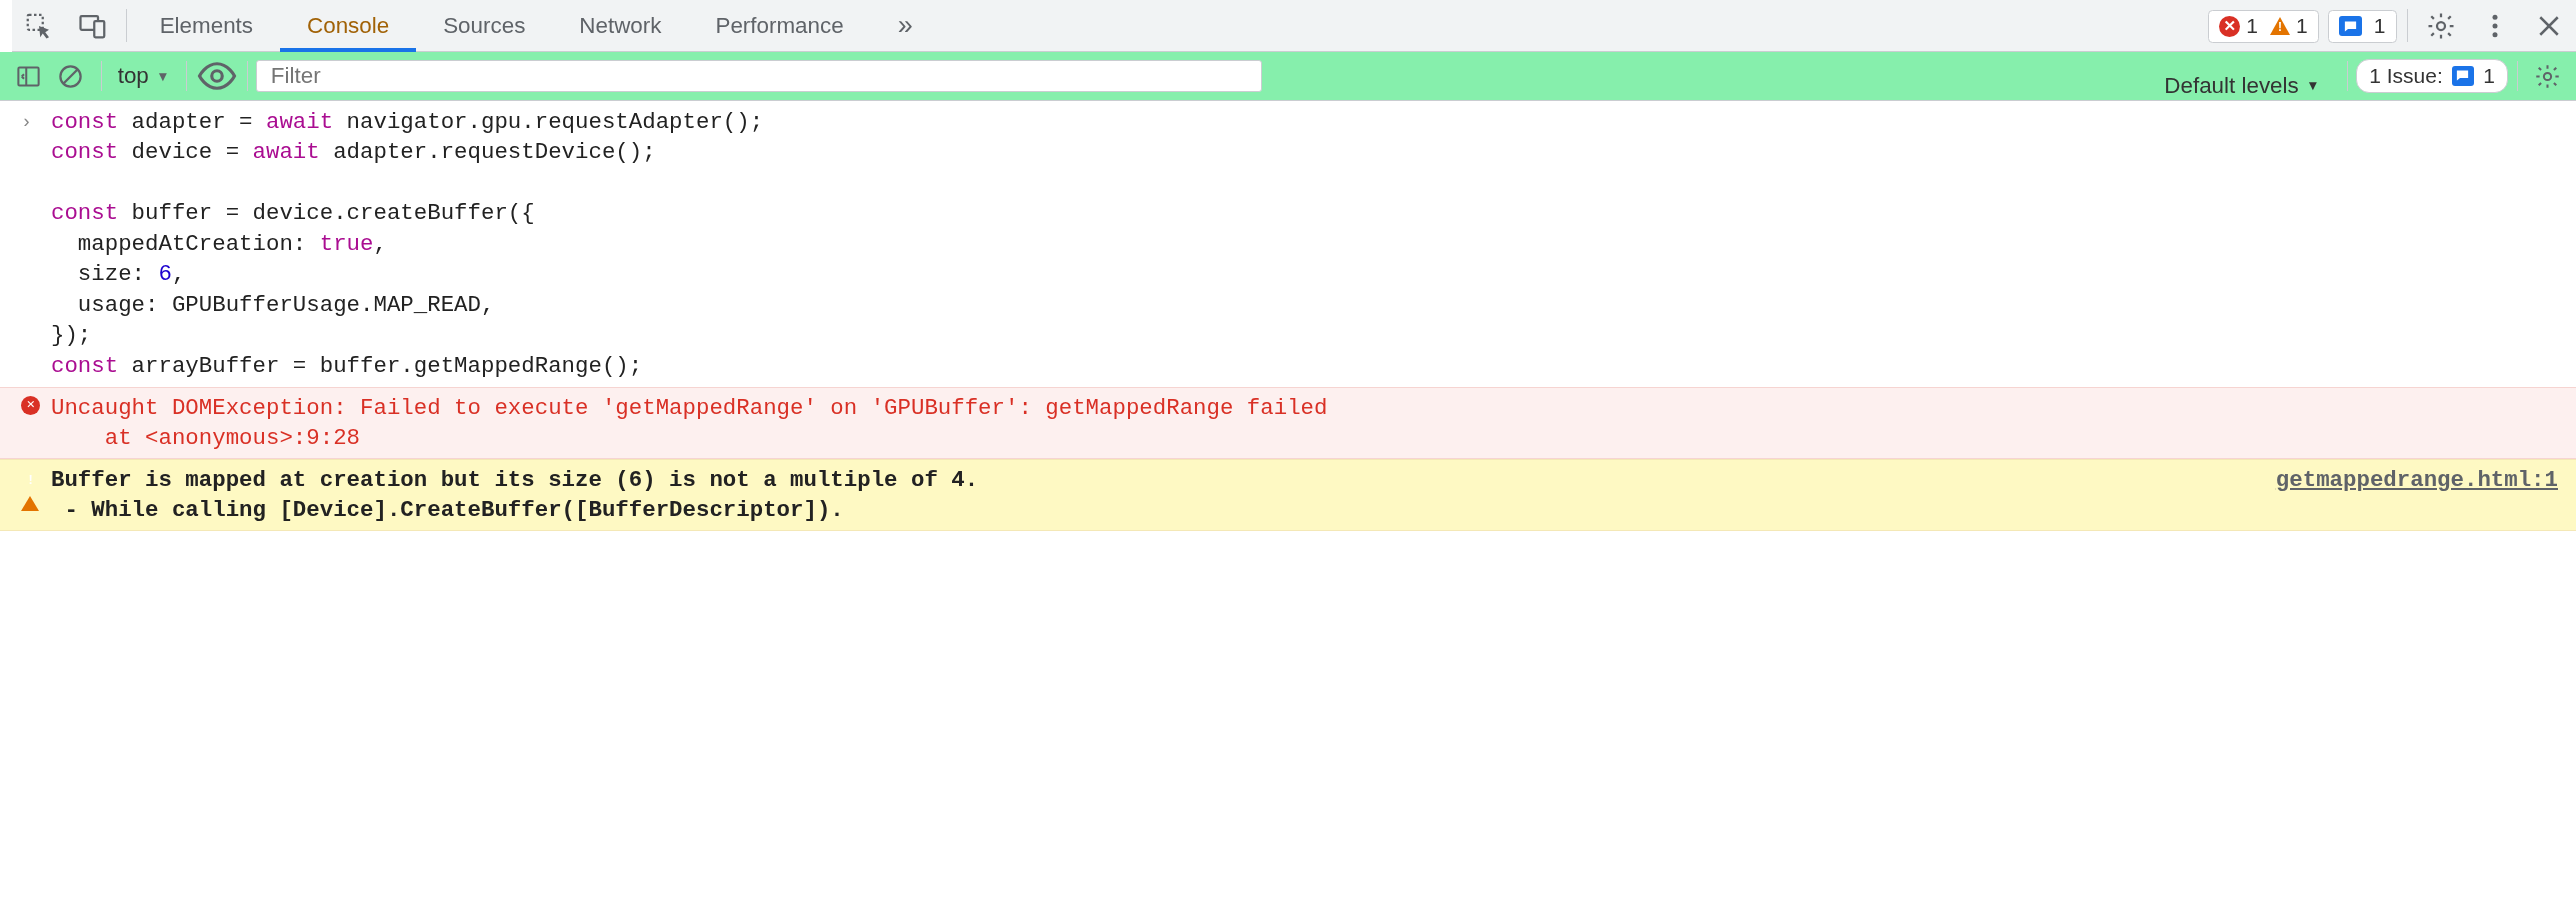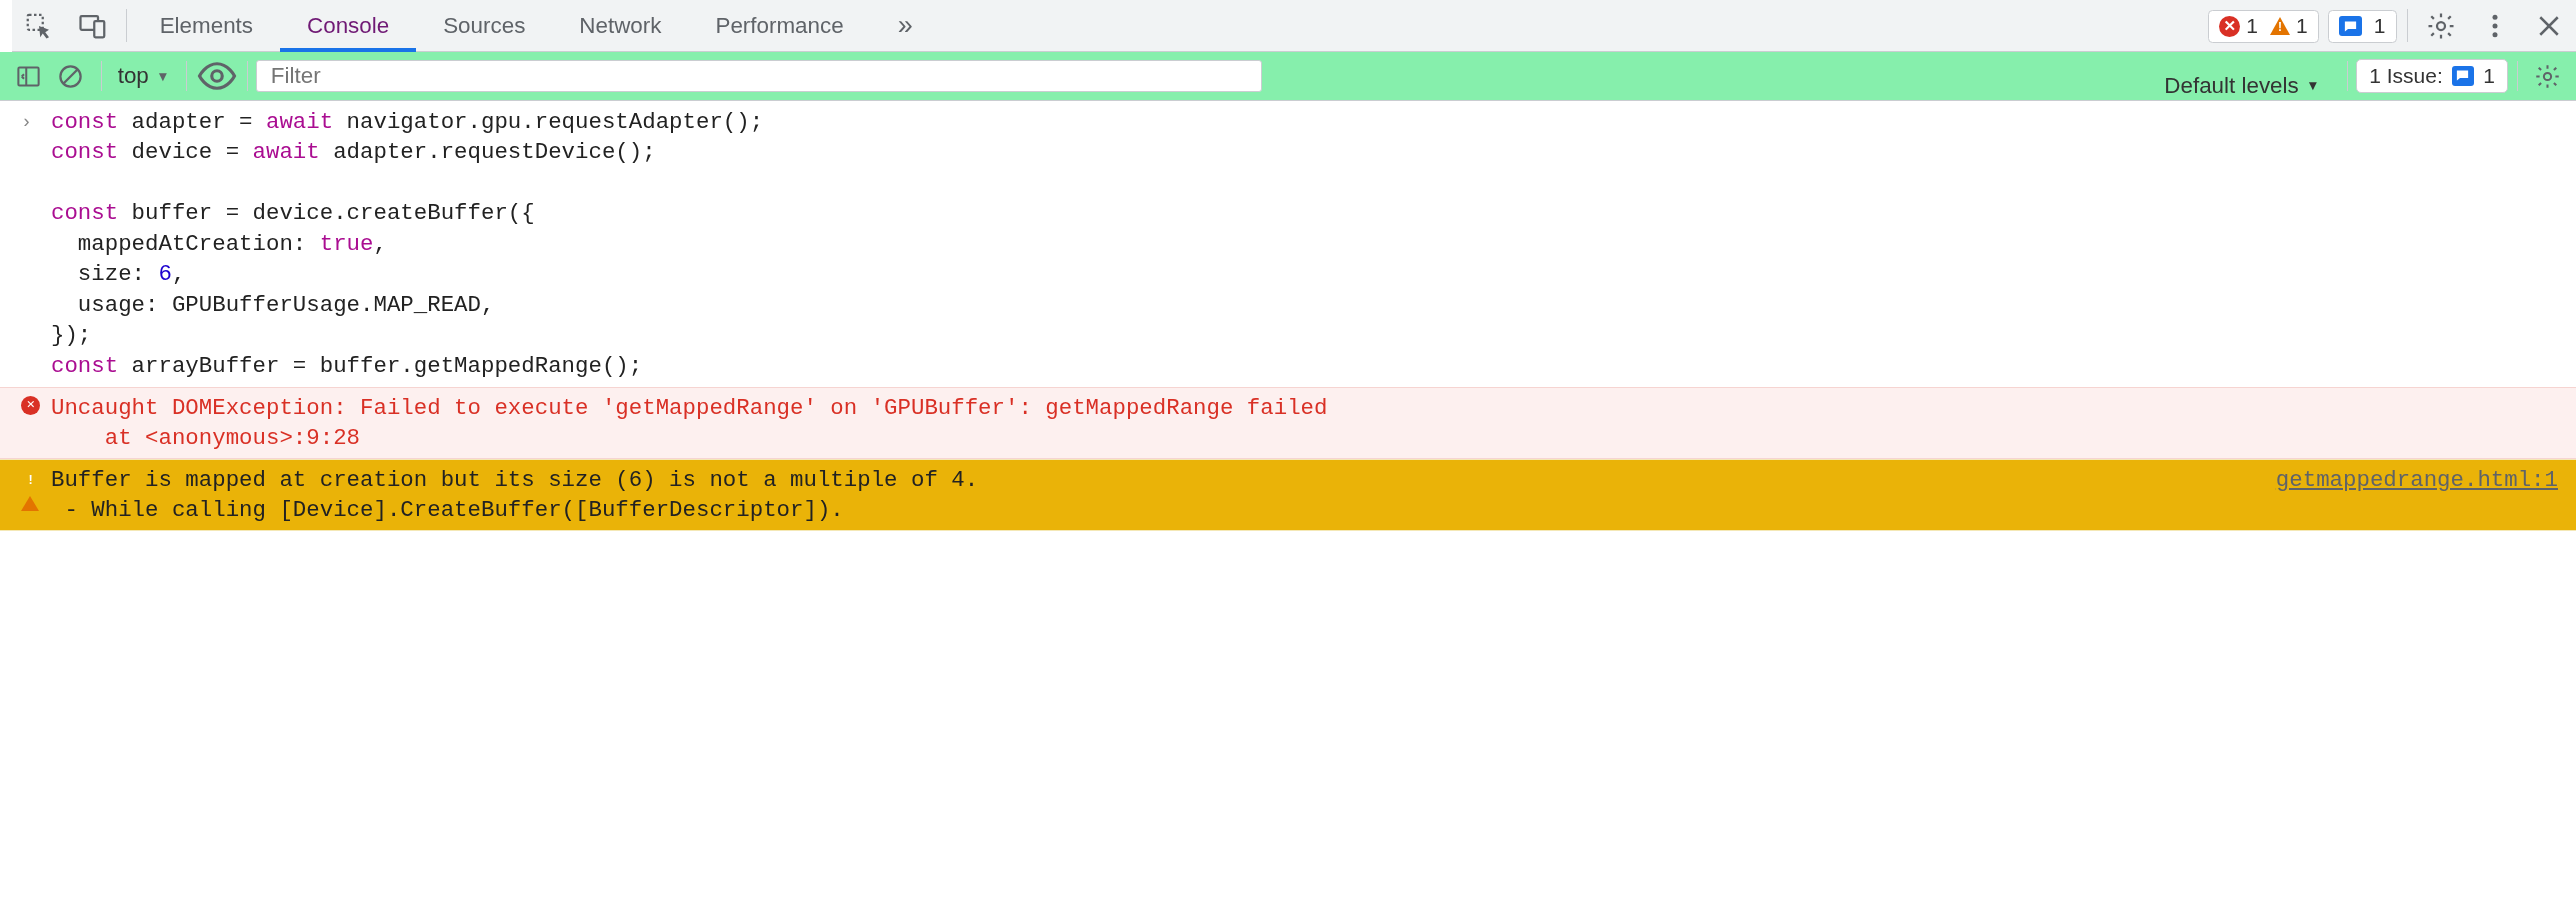--- a/index.html
+++ b/index.html
@@ -12,7 +12,7 @@
   .topbar .icon-btn svg { width:30px; height:30px; }
   .topbar .divider { width:0.7px; background:#cacdd1; margin:9px 6px; }
   .tab { display:flex; align-items:center; padding:0 27px; cursor:pointer; position:relative; }
-  .tab.active { color:#701a75; }
+  .tab.active { color:#a16207; }
   .tab.active::after { content:""; position:absolute; left:0; right:0; bottom:-0.7px; height:3.7px; background:#1a73e8; }
   .spacer { flex:1; }
   .pill { display:flex; align-items:center; gap:12px; background:#fff; border:0.7px solid #cacdd1; border-radius:4.5px; padding:0 10.4px; height:33px; margin:9.7px 4.5px; font-size:21px; color:#333; }

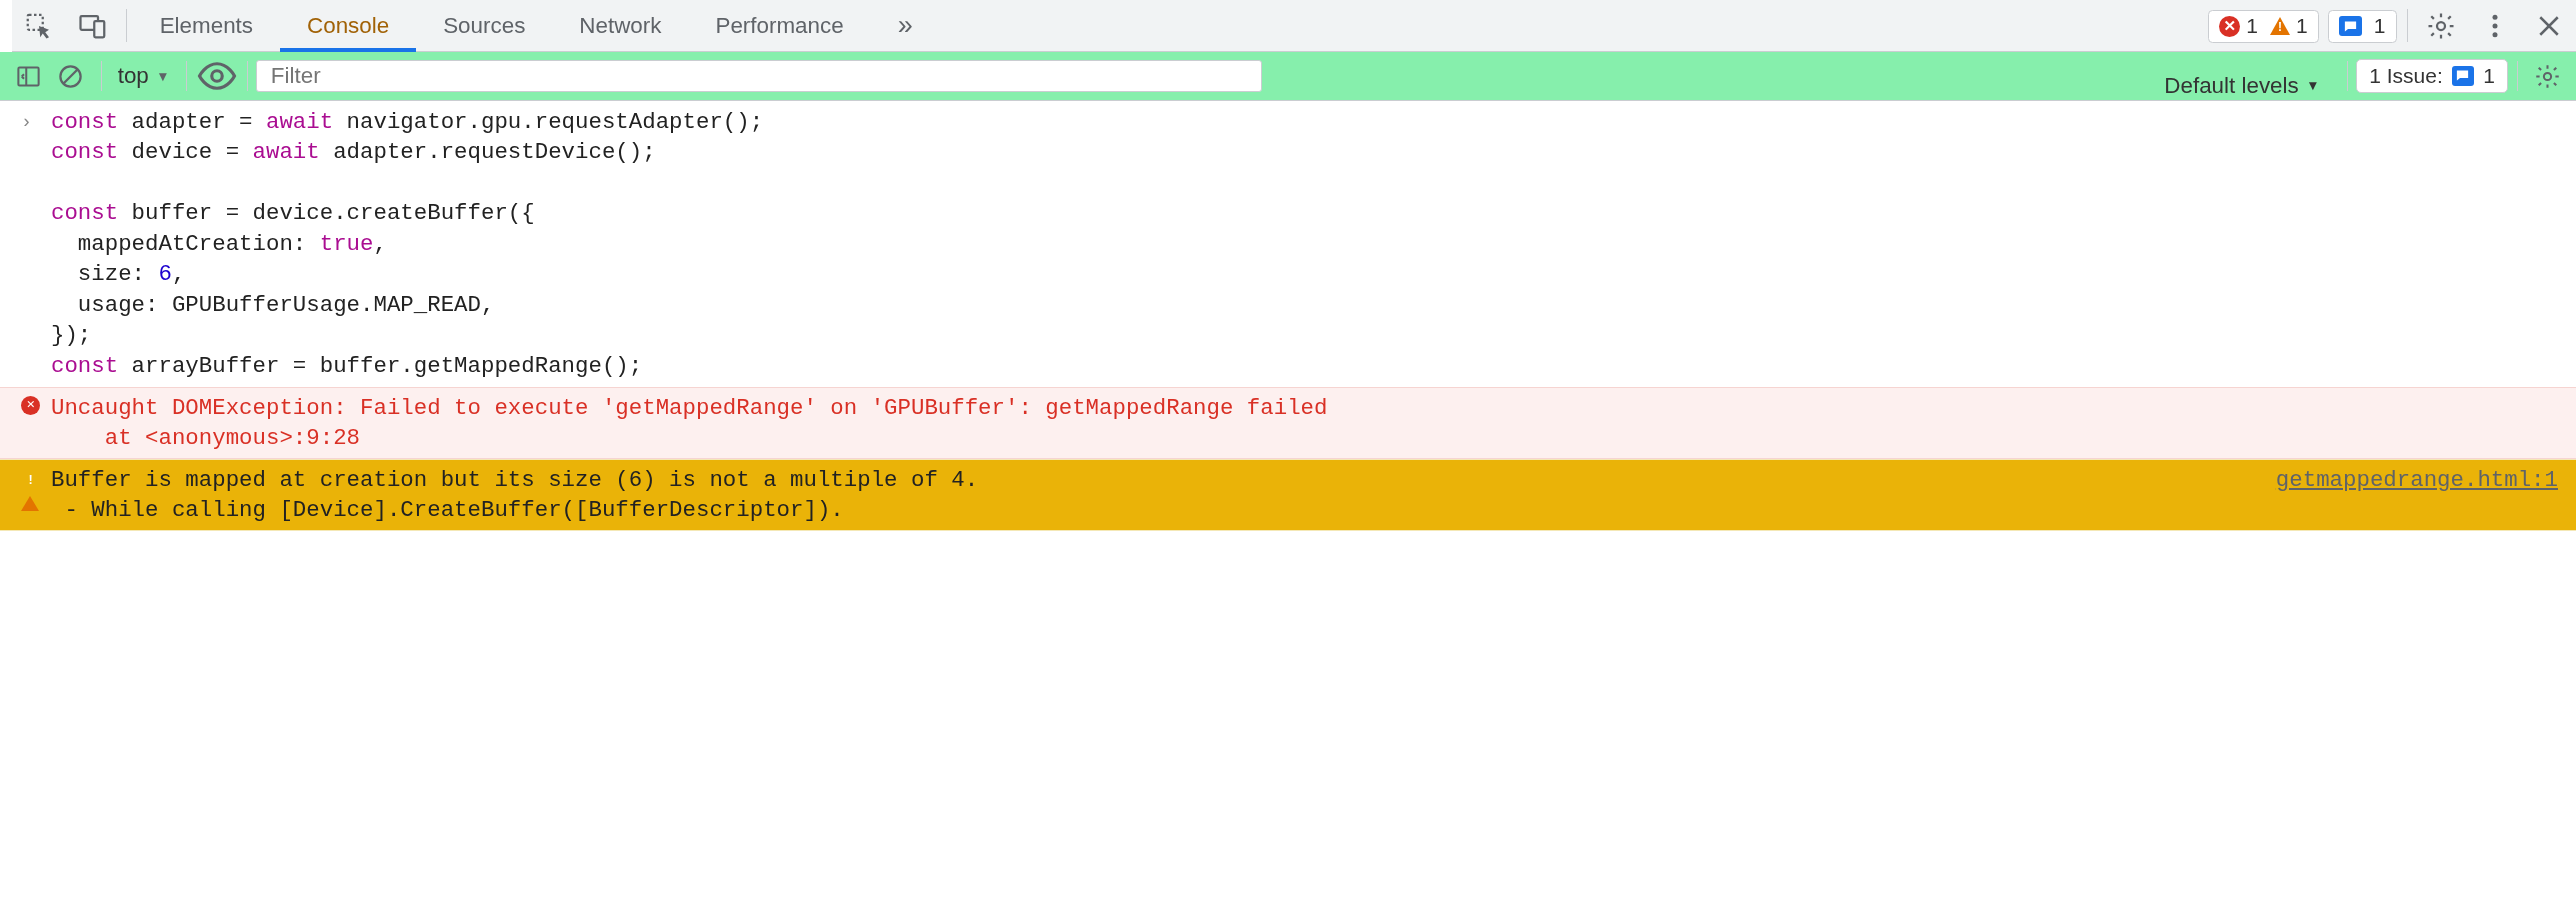--- a/index.html
+++ b/index.html
@@ -34,7 +34,7 @@
   .eye-btn { display:flex; align-items:center; justify-content:center; width:42px; }
   .filter-input { flex:0 0 1006px; height:32px; border:0.7px solid #cacdd1; background:#fff; border-radius:3px; font-size:22.4px; padding:0 13.4px; color:#333; outline:none; }
   .levels { display:flex; align-items:center; gap:7.5px; padding:0 18px; color:#333;margin-top:19px; }
-  .issues-pill { display:flex; align-items:center; gap:9px; background:#fff; border:0.7px solid #cacdd1; border-radius:5px; padding:0 12px; height:34px; font-size:21px; color:#333; }
+  .issues-pill { display:flex; align-items:center; gap:9px; background:#fff; border:0.7px solid #cacdd1; border-radius:13px; padding:0 12px; height:34px; font-size:21px; color:#333; }
 
   
   .console { font-family: Menlo, Consolas, "Courier New", monospace; font-size:22.4px; line-height:1.36; }

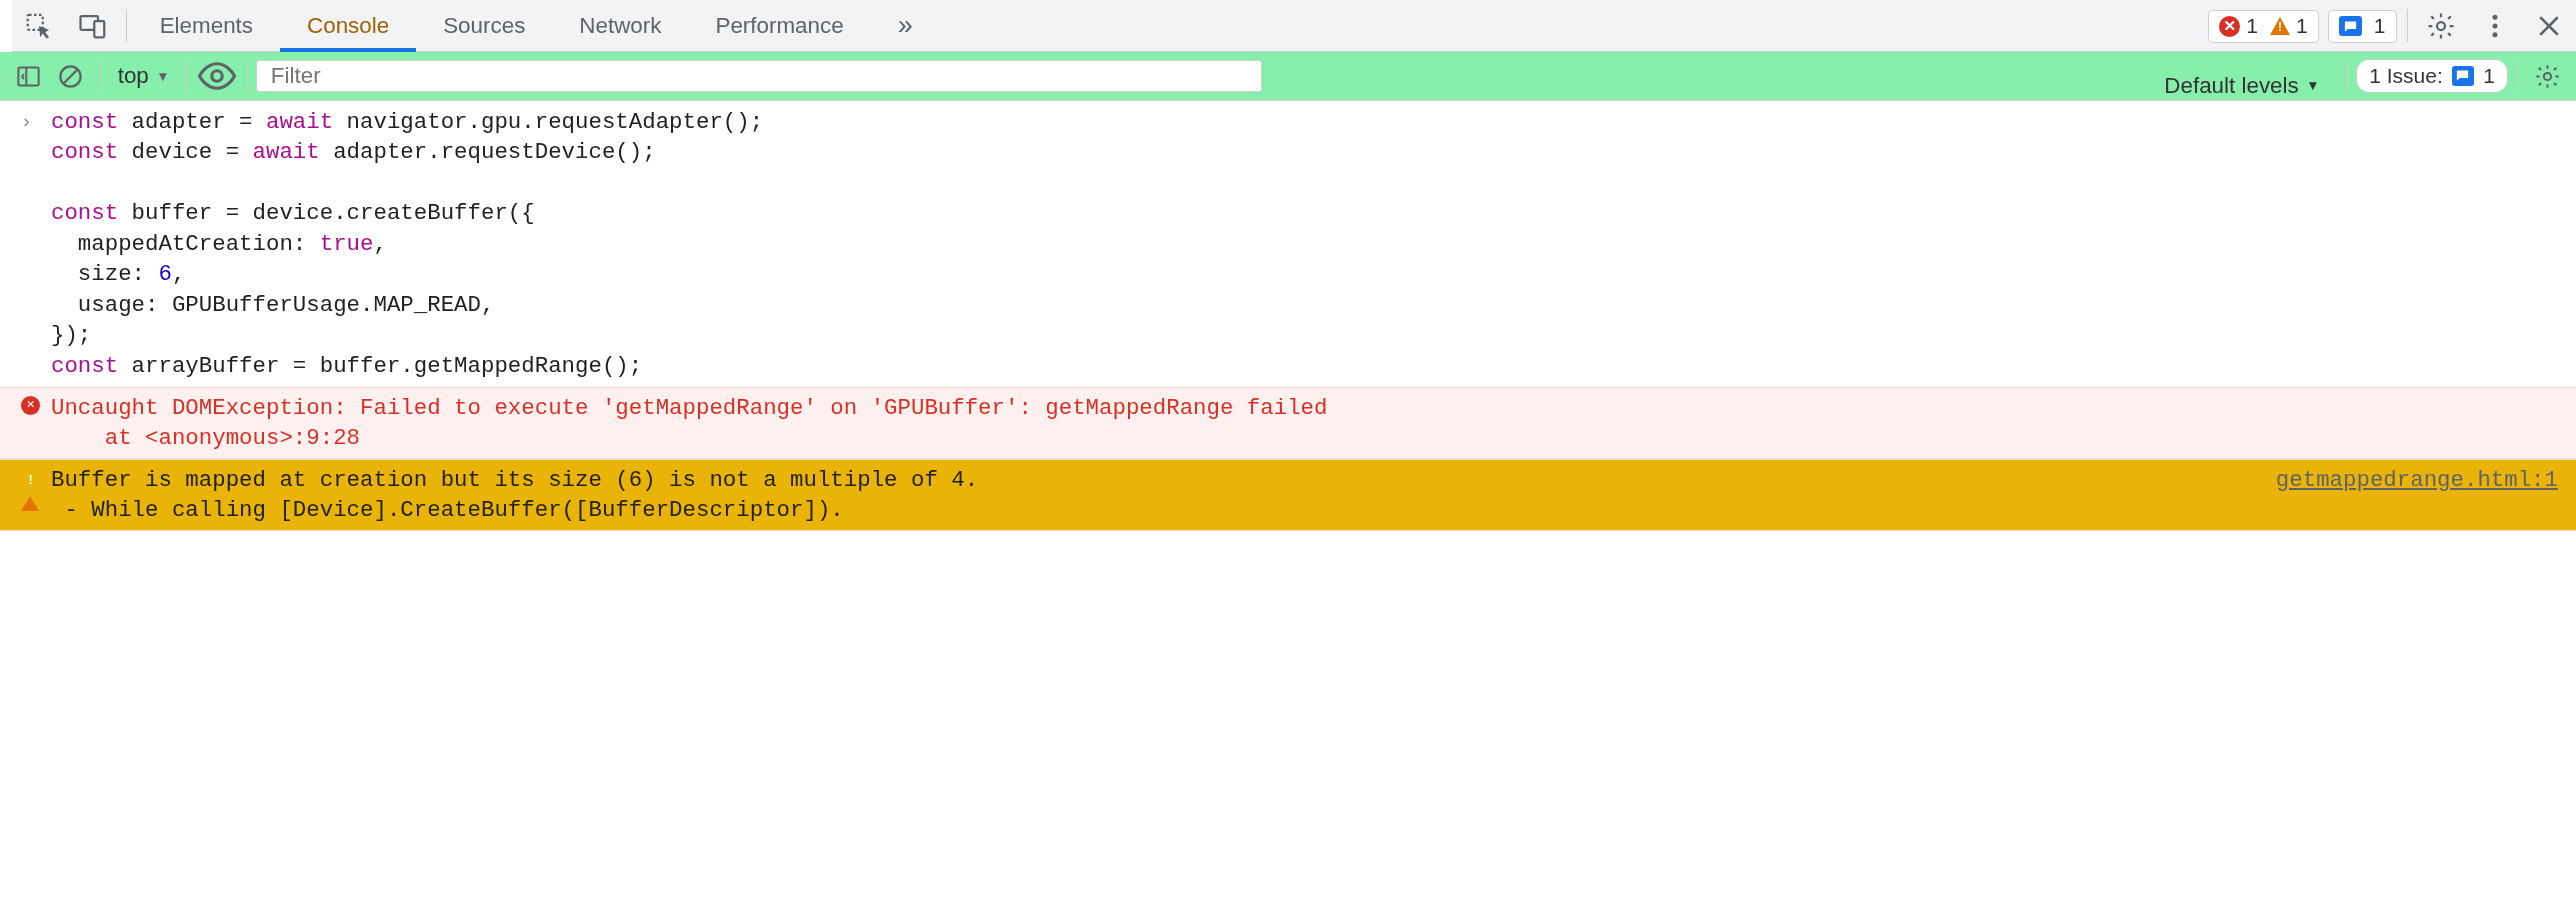--- a/index.html
+++ b/index.html
@@ -48,7 +48,7 @@
   .err-row .gut { width:30px; flex:0 0 30px; padding-top:3px; }
   .err-text { color:#d93025; white-space:pre; }
 
-  .warn-row { background:#eab308; border-top:0.7px solid #f4e8b6; border-bottom:0.7px solid #f4e8b6; display:flex; padding:4.5px 18px 4.5px 21px; }
+  .warn-row { background:#fef9c3; border-top:0.7px solid #f4e8b6; border-bottom:0.7px solid #f4e8b6; display:flex; padding:4.5px 18px 4.5px 21px;font-weight:bold; }
   .warn-row .gut { width:30px; flex:0 0 30px; padding-top:3px; }
   .warn-text { color:#222; white-space:pre; flex:1; }
   .src-link { color:#5f6368; text-decoration:underline; margin-left:auto; padding-left:30px; }

